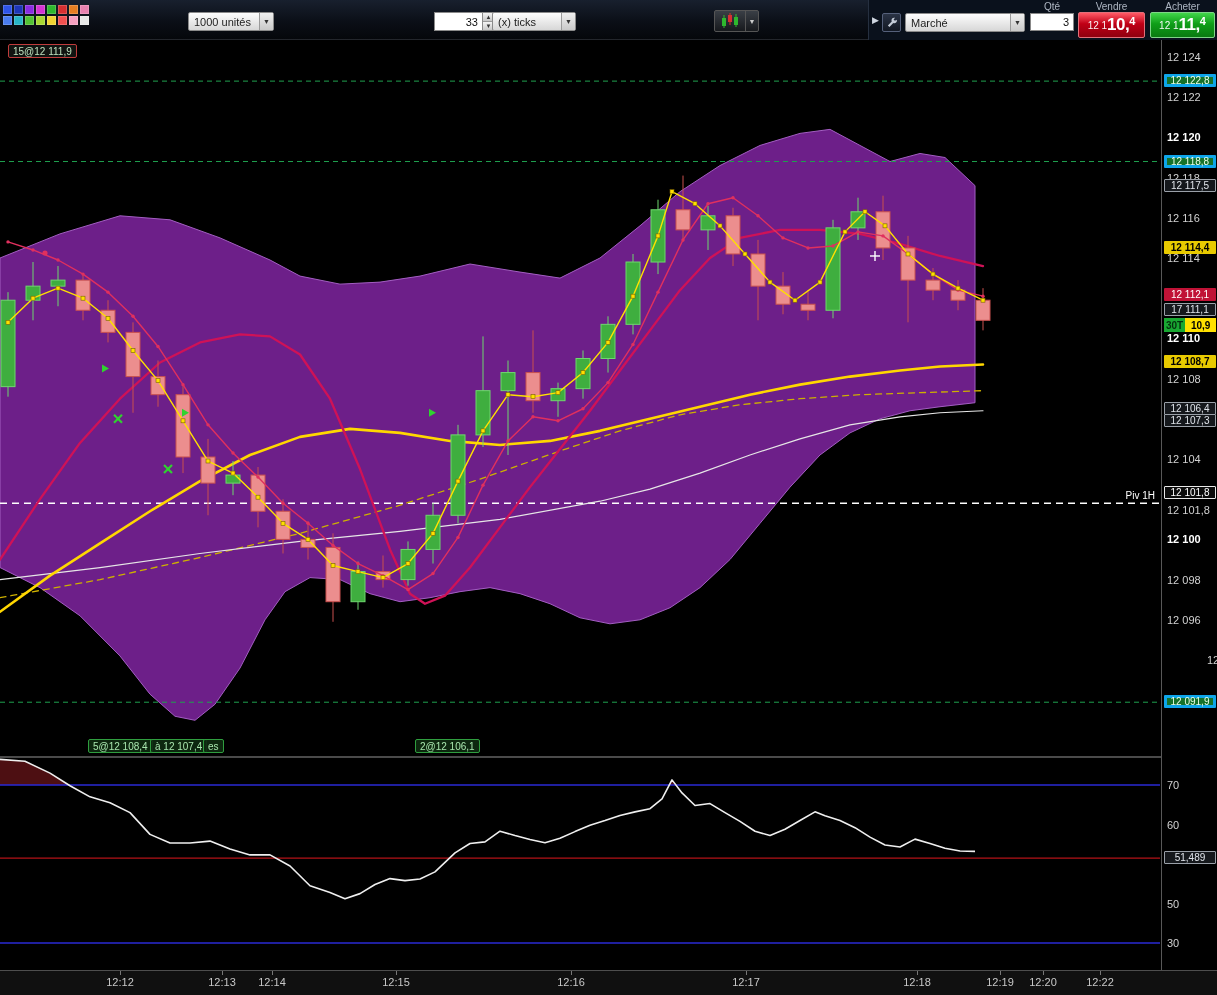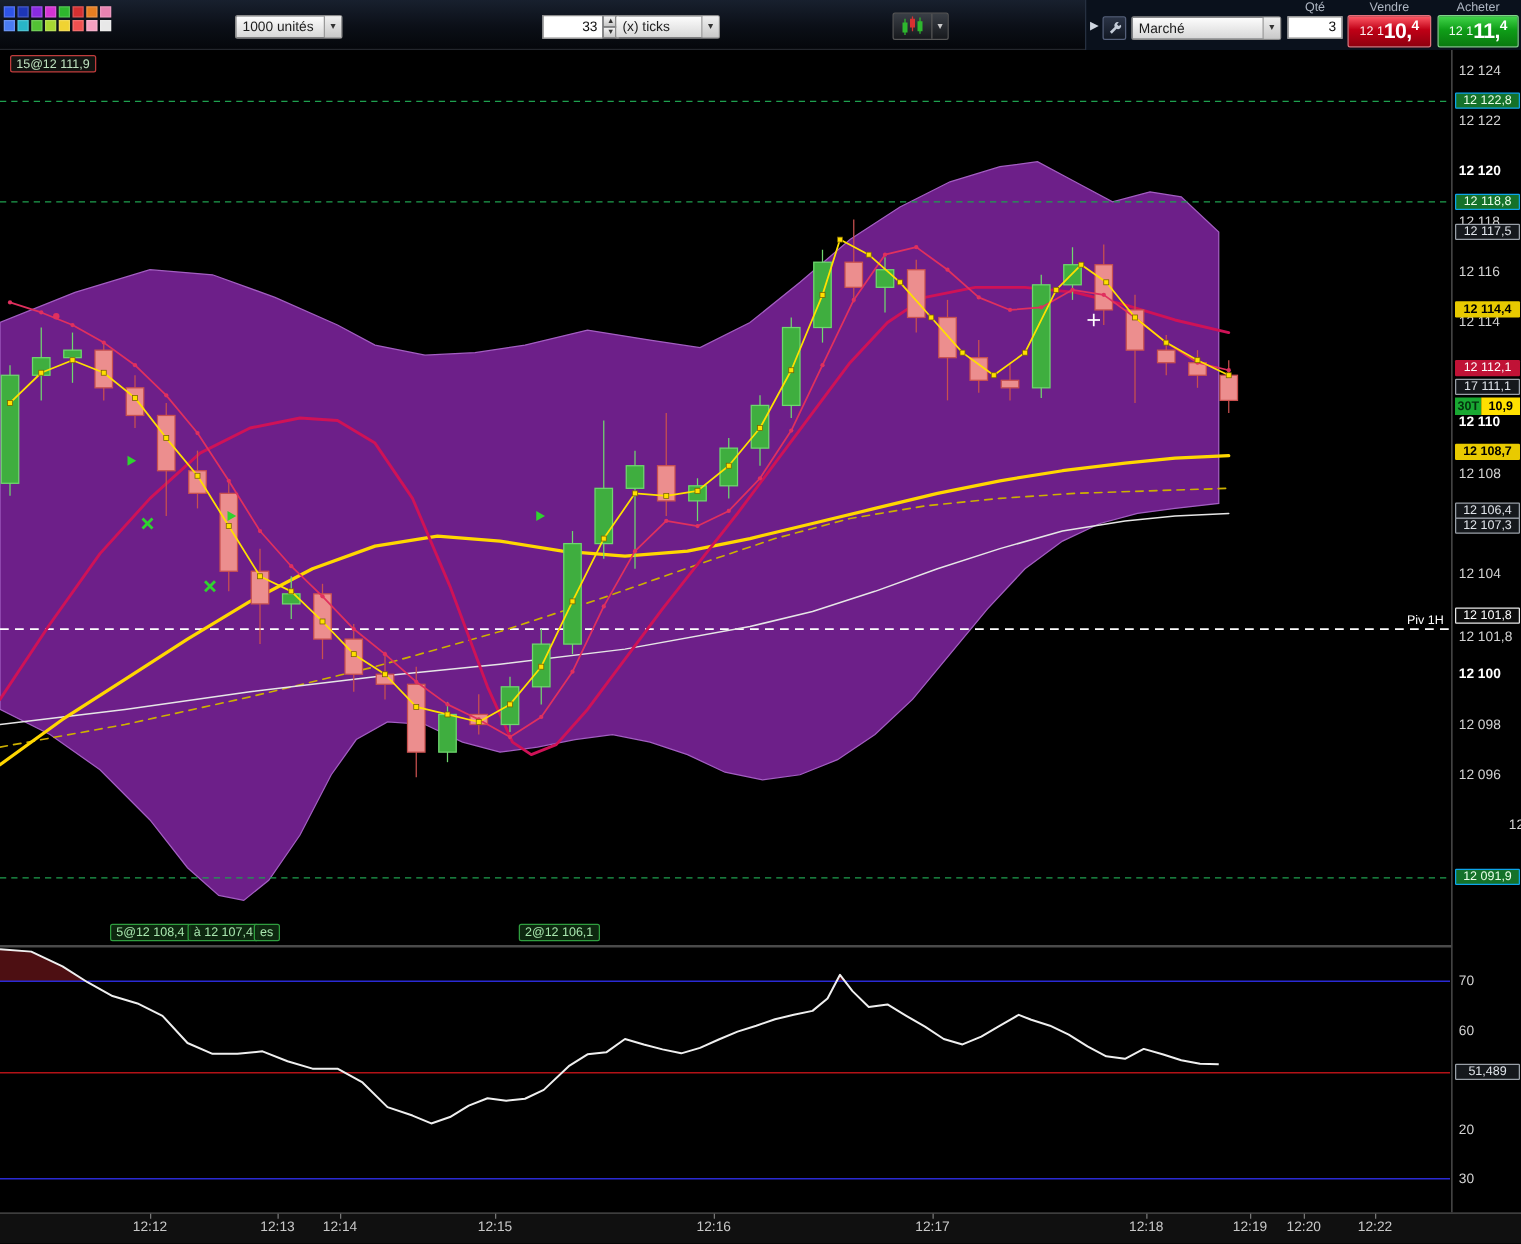--- a/index.html
+++ b/index.html
@@ -62,7 +62,7 @@
   .axis-label{position:absolute;left:5px;font-size:11px;color:#d2d2d2;white-space:nowrap;}
   .axis-label.bold{color:#fff;font-weight:bold;}
   .axis-badge{position:absolute;left:2px;width:52px;height:13px;font-size:10px;display:flex;align-items:center;justify-content:center;border-radius:1px;white-space:nowrap;}
-  .b-green{background:#15722a;color:#eaffea;border:1px solid #0ea5e9;}
+  .b-green{background:#15722a;color:#eaffea;border:3px solid #0ea5e9;}
   .b-yellow{background:#e8ca00;color:#000;font-weight:bold;}
   .b-red{background:#c01236;color:#fff;}
   .b-dark{background:#15181c;color:#e0e4ea;border:1px solid #9aa0a8;}

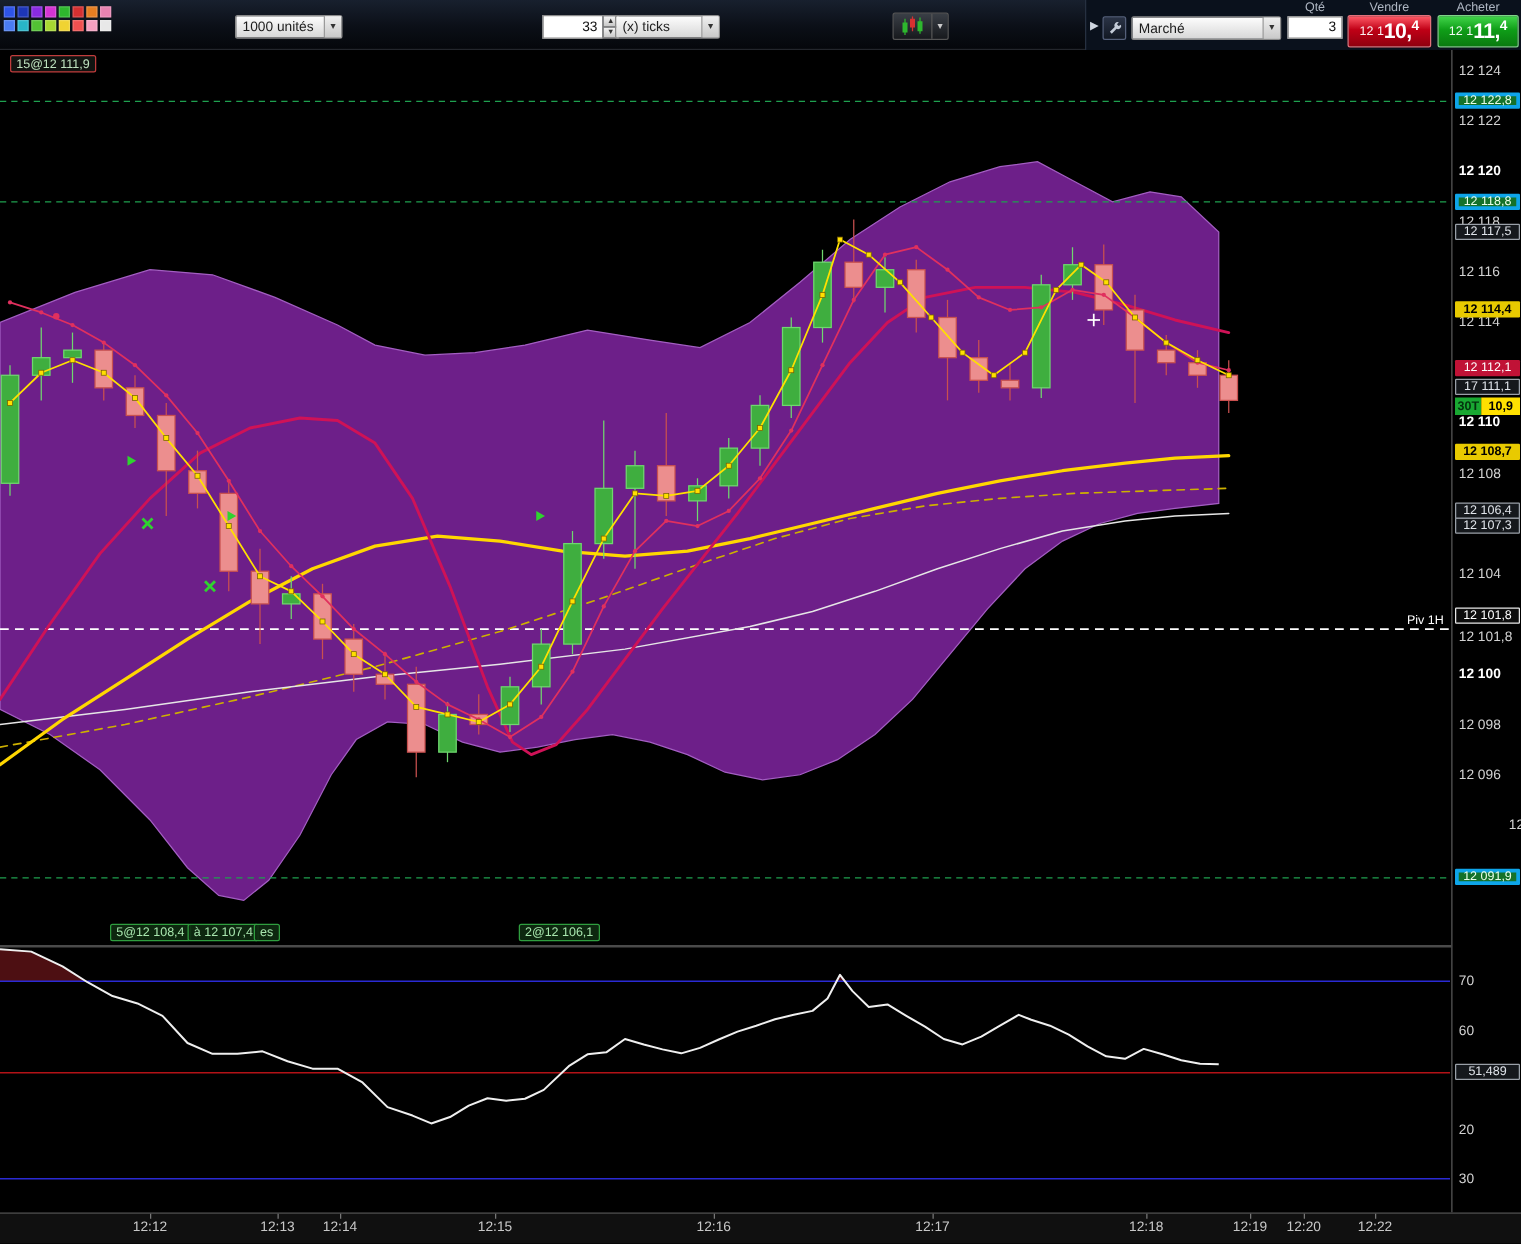--- a/index.html
+++ b/index.html
@@ -408,7 +408,7 @@
       </div>
       <span class="axis-label" style="top: 739px;">70</span>
       <span class="axis-label" style="top: 778.5px;">60</span>
-      <span class="axis-label" style="top: 857.5px;">20</span>
+      <span class="axis-label" style="top: 857.5px;">50</span>
       <span class="axis-label" style="top: 897px;">30</span>
       <span class="axis-badge b-dark" style="top: 811.118px;">51,489</span>
     </div>

